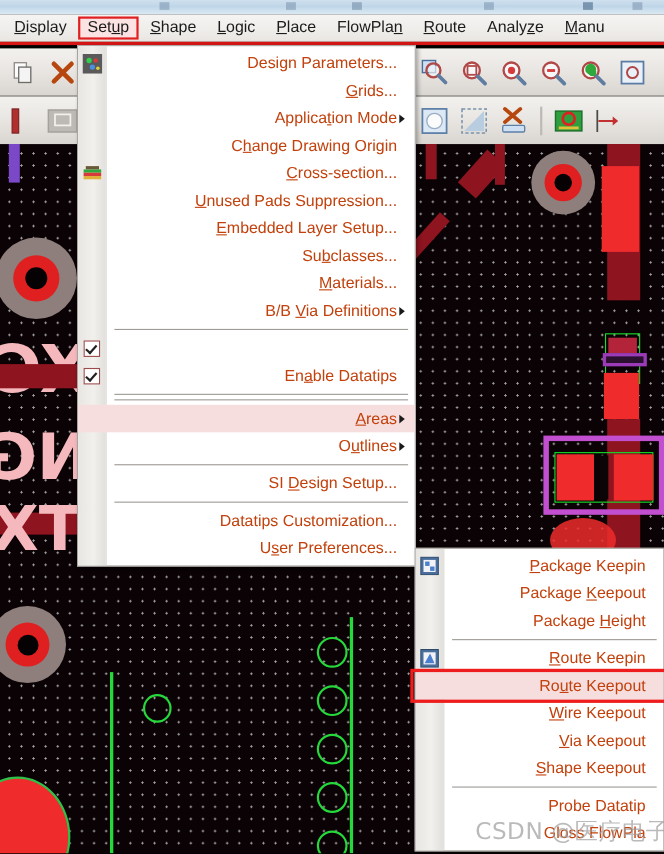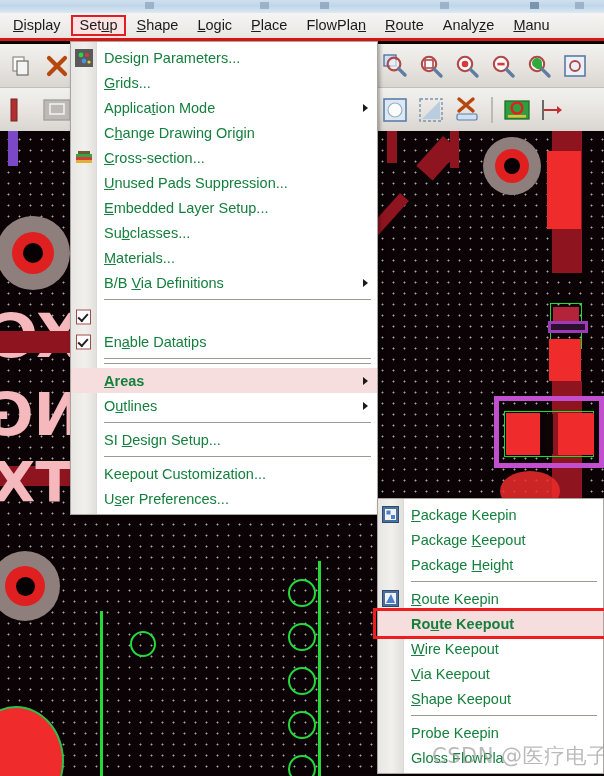--- a/index.html
+++ b/index.html
@@ -123,8 +123,9 @@
     height: 25px;
     display: flex; align-items: center;
     padding-left: 33px; padding-right: 16px;
-    font-size: 14.5px; color: #15803d;
+    font-size: 14.5px; color: #c2410c;
     white-space: nowrap;
+    justify-content: flex-end;
   }
   .mi .u { text-decoration: underline; }
   .mi.hl { background: #f7dede; font-weight: bold; }

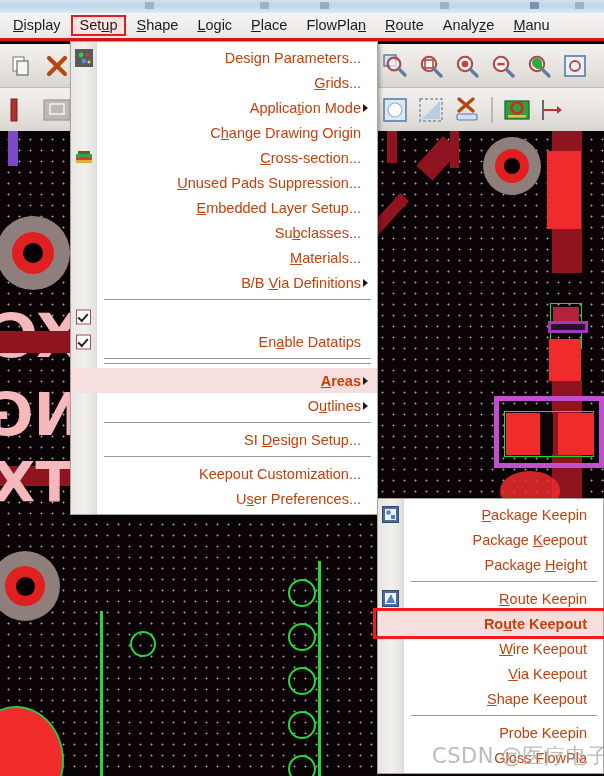--- a/index.html
+++ b/index.html
@@ -128,7 +128,7 @@
     justify-content: flex-end;
   }
   .mi .u { text-decoration: underline; }
-  .mi.hl { background: #f7dede; font-weight: bold; }
+  .mi.hl { background: #f7dede; }
   .mi .arrow {
     position: absolute; right: 9px; top: 50%; transform: translateY(-50%);
     width: 0; height: 0;

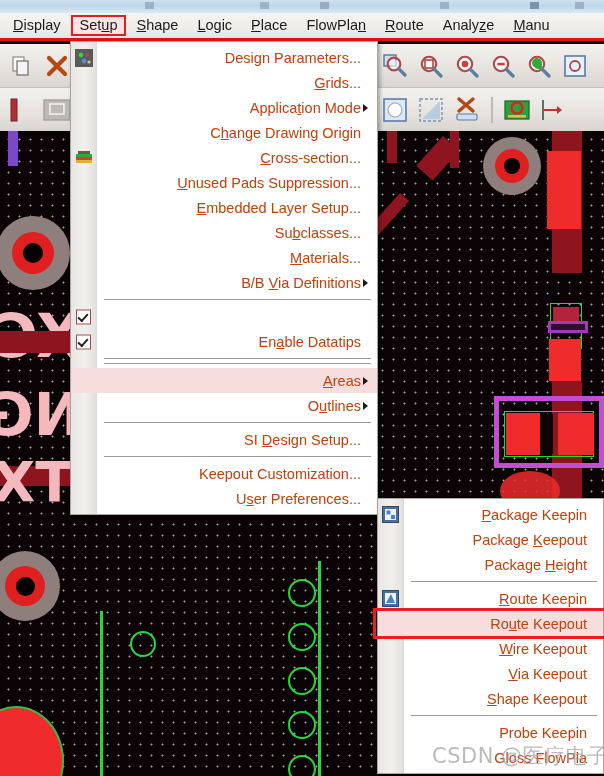--- a/index.html
+++ b/index.html
@@ -453,7 +453,7 @@
         </div>
         <div class="msep"></div>
         <div class="mi">
-          <span>Keepout Customization...</span>
+          <span>Datatips Customization...</span>
         </div>
         <div class="mi">
           <span>U<span class="u">s</span>er Preferences...</span>

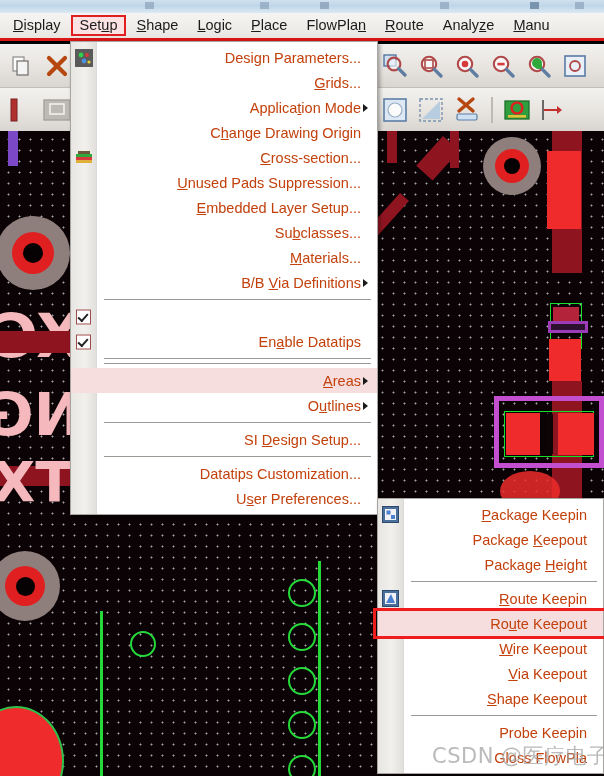--- a/index.html
+++ b/index.html
@@ -502,7 +502,7 @@
         </div>
         <div class="msep"></div>
         <div class="mi">
-          <span>Probe Keepin</span>
+          <span>Probe Datatip</span>
         </div>
         <div class="mi">
           <span>Gloss FlowPla</span>

